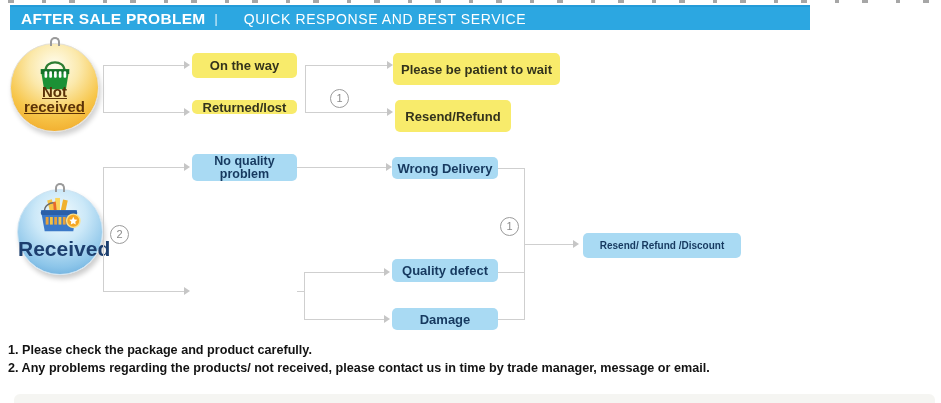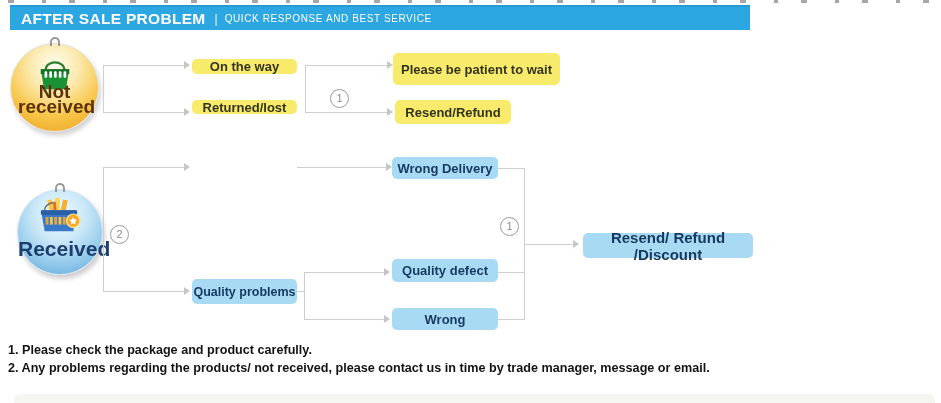--- a/index.html
+++ b/index.html
@@ -12,7 +12,7 @@
     background:repeating-linear-gradient(90deg,#3a3a3a 0 6px,transparent 6px 34px,#3a3a3a 34px 38px,transparent 38px 61px);
   }
   .header {
-    position:absolute; left:10px; top:5px; width:740px; height:25px;
+    position:absolute; left:10px; top:5px; width:800px; height:25px;
     background:#2CA7E1; border-top:2px solid #249BD8;
     display:flex; align-items:center; box-sizing:border-box; color:#ffffff;
   }

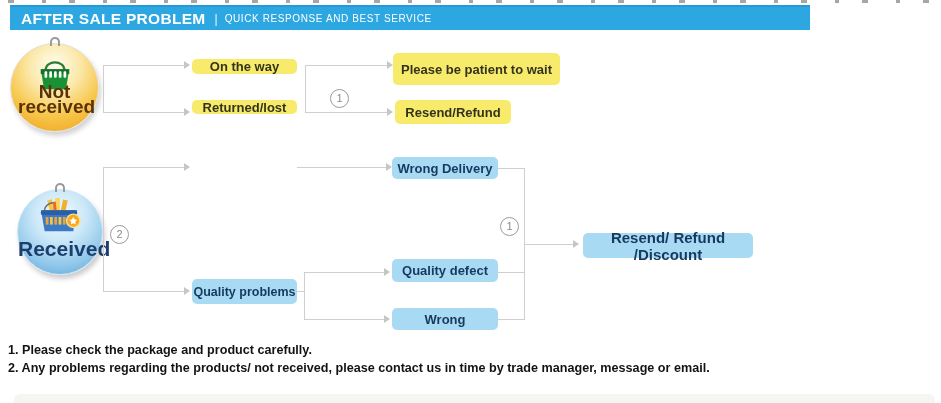--- a/index.html
+++ b/index.html
@@ -18,7 +18,7 @@
   }
   .h-title { font-size:15.5px; font-weight:bold; letter-spacing:.3px; margin-left:11px; }
   .h-sep   { font-size:12px; margin:0 7px 0 9px; opacity:.9; }
-  .h-sub   { font-size:10px; letter-spacing:.6px; }
+  .h-sub   { font-size:14px; letter-spacing:.6px;margin-left:19px; }
 
   .node { position:absolute; border-radius:50%; }
   .node1 {

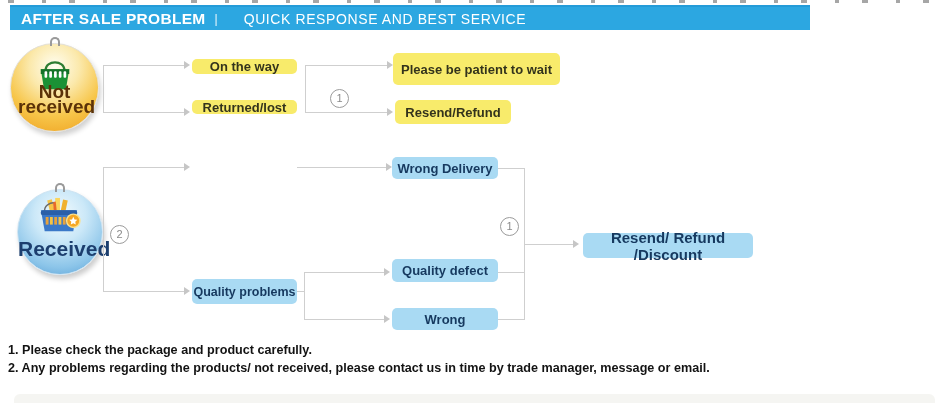--- a/index.html
+++ b/index.html
@@ -131,7 +131,7 @@
   <div class="hline" style="left:103px;top:112px;width:81px"></div>
   <div class="arr" style="left:184px;top:108px"></div>
 
-  <div class="box ybox" style="left:192px;top:59px;width:105px;height:15px">On the way</div>
+  <div class="box ybox" style="left:192px;top:53px;width:105px;height:25px">On the way</div>
   <div class="box ybox" style="left:192px;top:100px;width:105px;height:14px">Returned/lost</div>
 
   <div class="vline" style="left:305px;top:65px;height:48px"></div>

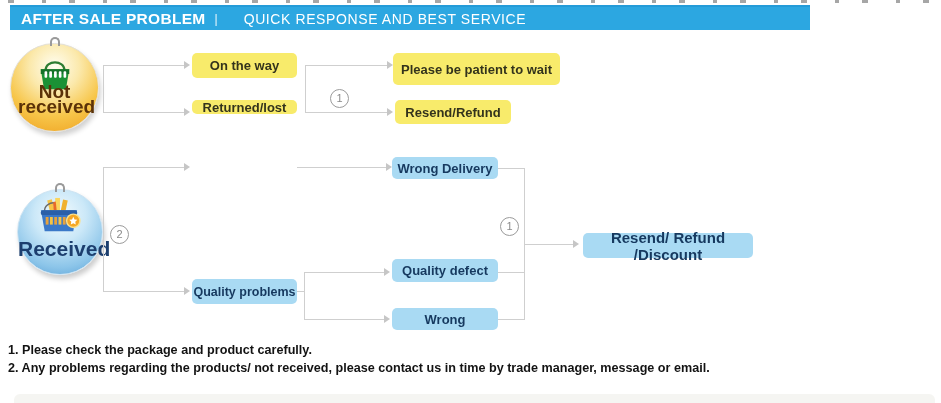--- a/index.html
+++ b/index.html
@@ -37,7 +37,7 @@
   }
   .basket { position:absolute; }
   .nlabel { position:absolute; left:0; right:0; text-align:center; font-weight:bold; }
-  .n1 { top:40px; font-size:19px; line-height:15px; color:#5B3208; padding:0 7px; }
+  .n1 { top:40px; font-size:15px; line-height:15px; color:#5B3208; padding:0 7px;text-decoration:underline; }
   .n2 { top:47px; font-size:21px; color:#1C3E6E; }
 
   .box {

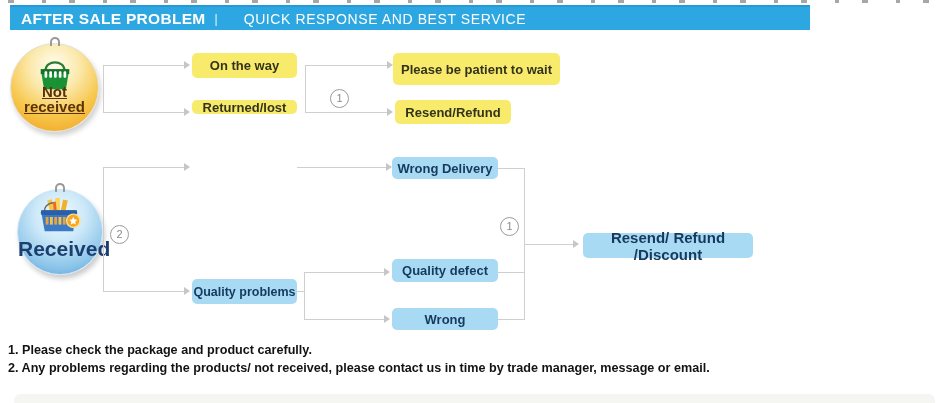--- a/index.html
+++ b/index.html
@@ -142,7 +142,7 @@
   <div class="badge" style="left:330px;top:89px">1</div>
 
   <div class="box ybox" style="left:393px;top:53px;width:167px;height:32px">Please be patient to wait</div>
-  <div class="box ybox" style="left:395px;top:100px;width:116px;height:24px">Resend/Refund</div>
+  <div class="box ybox" style="left:395px;top:100px;width:116px;height:32px">Resend/Refund</div>
 
   <div class="vline" style="left:103px;top:167px;height:125px"></div>
   <div class="hline" style="left:103px;top:167px;width:81px"></div>

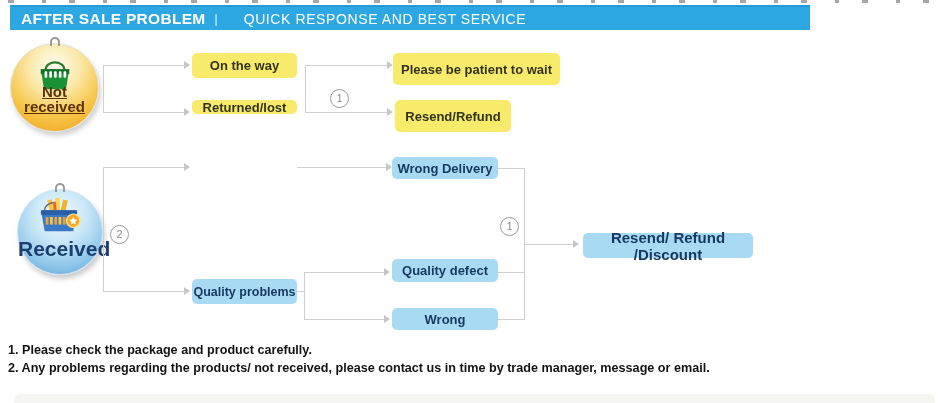--- a/index.html
+++ b/index.html
@@ -151,6 +151,7 @@
   <div class="arr" style="left:184px;top:287px"></div>
   <div class="badge" style="left:110px;top:225px">2</div>
 
+  <div class="box bbox" style="left:192px;top:154px;width:105px;height:27px;font-size:12.5px;line-height:13px;padding:0 8px">No quality problem</div>
   <div class="box bbox" style="left:192px;top:279px;width:105px;height:25px;font-size:12.5px">Quality problems</div>
 
   <div class="hline" style="left:297px;top:167px;width:89px"></div>

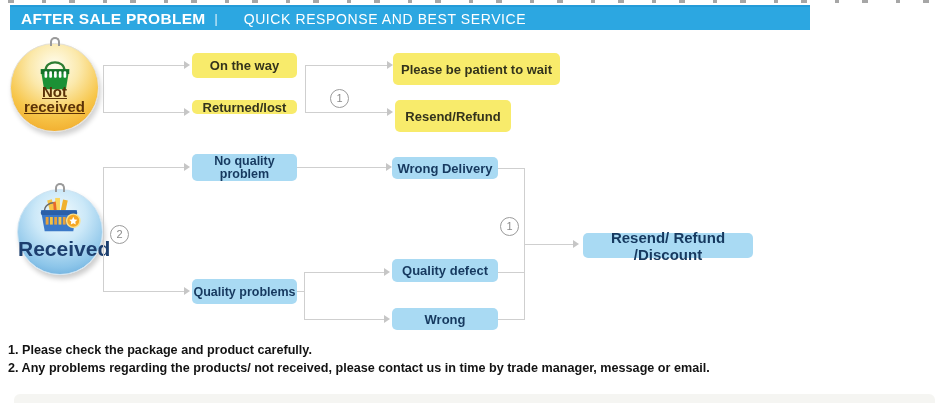--- a/index.html
+++ b/index.html
@@ -176,7 +176,7 @@
   <div class="arr" style="left:573px;top:240px"></div>
   <div class="badge" style="left:500px;top:217px">1</div>
 
-  <div class="box bbox" style="left:583px;top:233px;width:170px;height:25px;font-size:15px">Resend/ Refund /Discount</div>
+  <div class="box bbox" style="left:583px;top:233px;width:158px;height:25px;font-size:10px">Resend/ Refund /Discount</div>
 
   <div class="notes">
     <div>1. Please check the package and product carefully.</div>

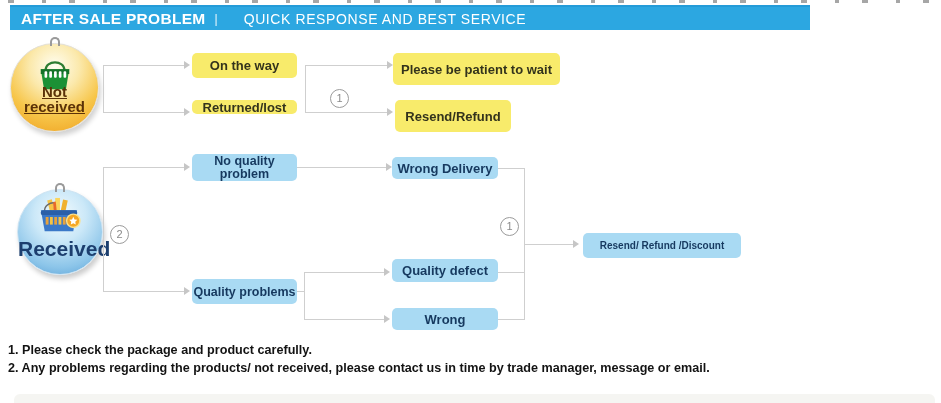--- a/index.html
+++ b/index.html
@@ -152,7 +152,6 @@
   <div class="badge" style="left:110px;top:225px">2</div>
 
   <div class="box bbox" style="left:192px;top:154px;width:105px;height:27px;font-size:12.5px;line-height:13px;padding:0 8px">No quality problem</div>
-  <div class="box bbox" style="left:192px;top:279px;width:105px;height:25px;font-size:12.5px">Quality problems</div>
 
   <div class="hline" style="left:297px;top:167px;width:89px"></div>
   <div class="arr" style="left:386px;top:163px"></div>

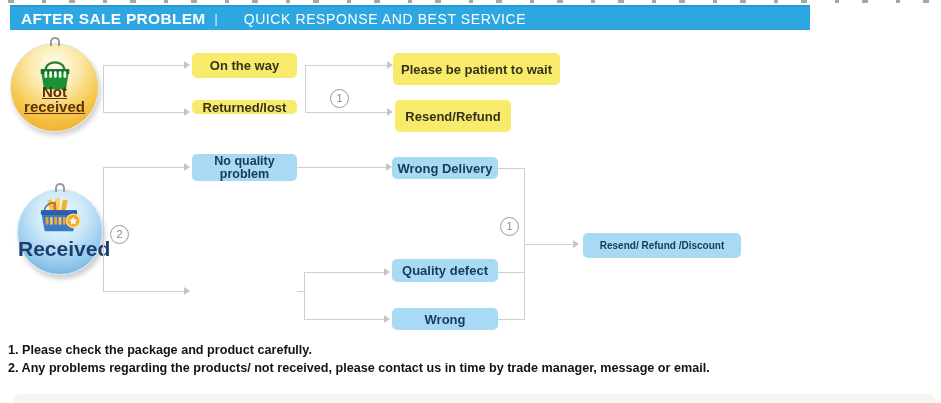--- a/index.html
+++ b/index.html
@@ -165,7 +165,7 @@
 
   <div class="box bbox" style="left:392px;top:157px;width:106px;height:22px">Wrong Delivery</div>
   <div class="box bbox" style="left:392px;top:259px;width:106px;height:23px">Quality defect</div>
-  <div class="box bbox" style="left:392px;top:308px;width:106px;height:22px">Wrong</div>
+  <div class="box bbox" style="left:392px;top:308px;width:106px;height:22px">Damage</div>
 
   <div class="hline" style="left:498px;top:168px;width:27px"></div>
   <div class="hline" style="left:498px;top:272px;width:27px"></div>

